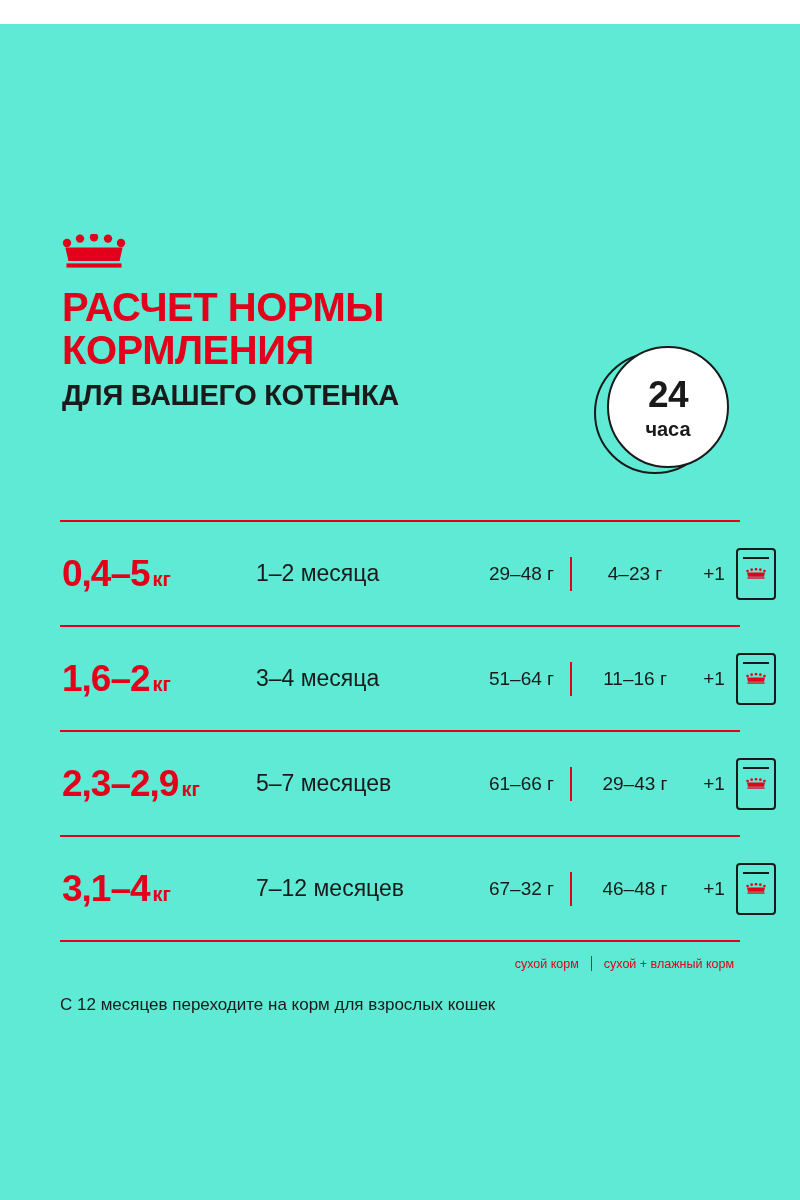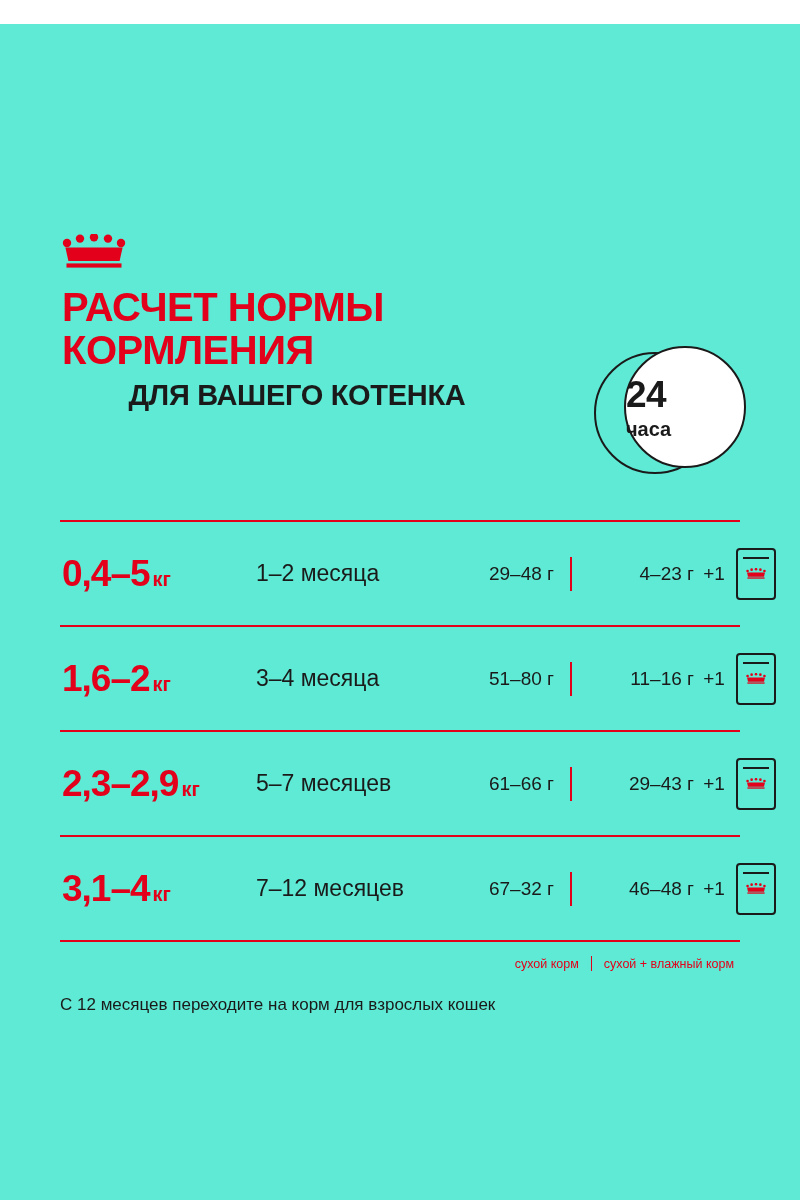--- a/index.html
+++ b/index.html
@@ -66,7 +66,6 @@
     letter-spacing: -0.3px;
     text-transform: uppercase;
     margin: 8px 0 0 0;
-    text-align: center;
   }
 
   

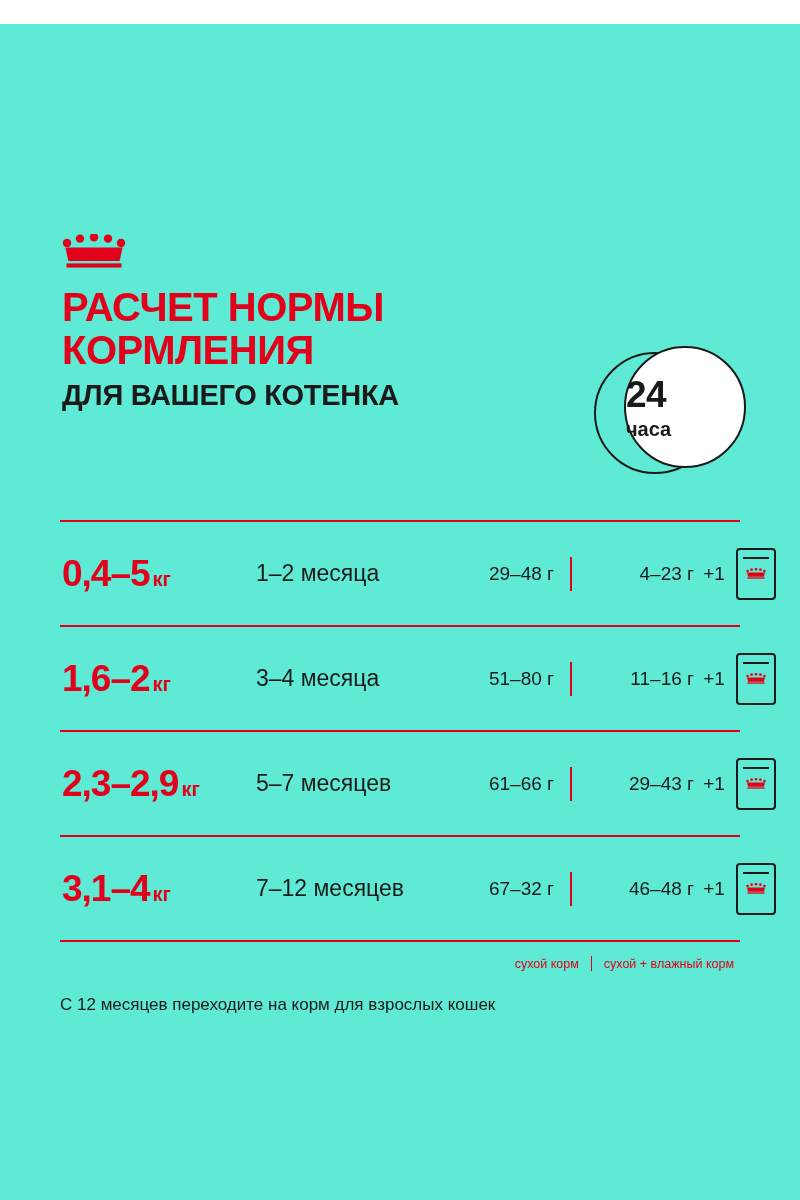--- a/index.html
+++ b/index.html
@@ -87,7 +87,7 @@
   }
   .badge-24 .ring-front {
     position: absolute;
-    left: 30px; top: 0px;
+    left: 13px; top: 0px;
     width: 122px;
     height: 122px;
     border: 2px solid #1a1a1a;
@@ -96,6 +96,7 @@
     background: #fff;
     display: flex;
     flex-direction: column;
+    align-items: center;
     justify-content: center;
   }
   .badge-num {

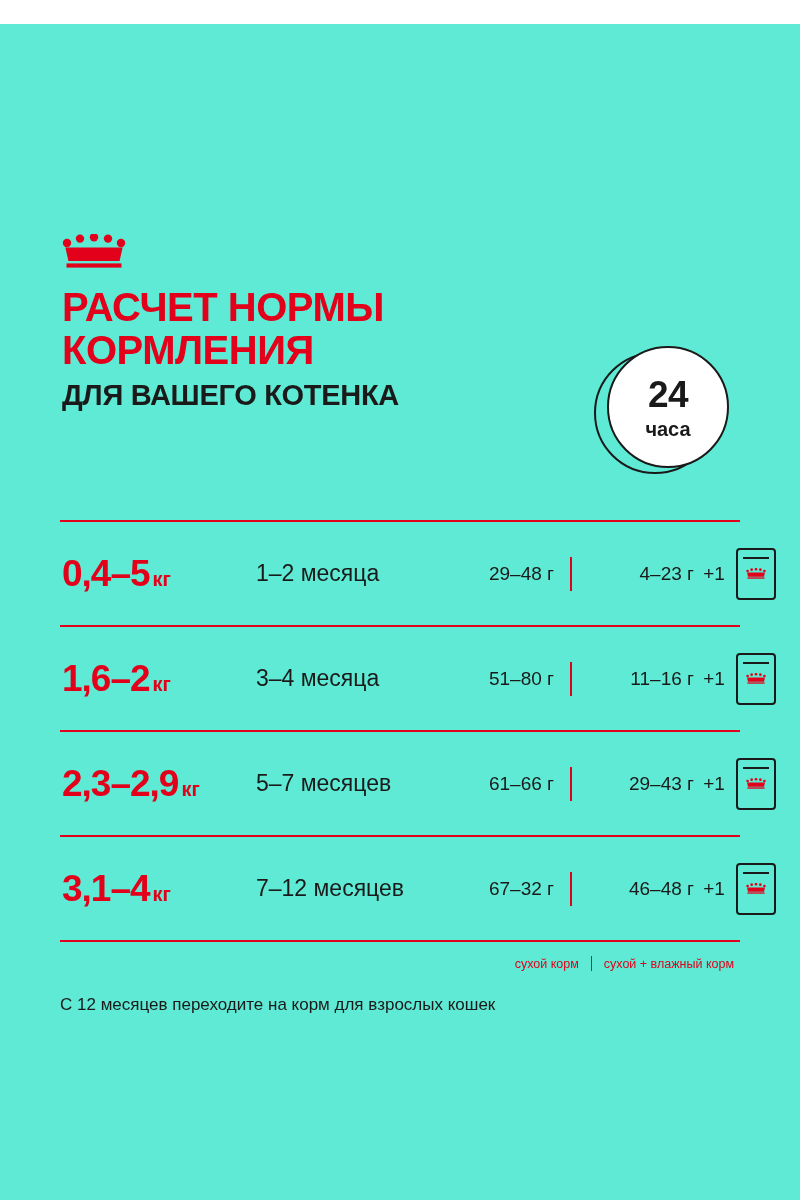--- a/index.html
+++ b/index.html
@@ -169,7 +169,7 @@
     flex: none;
     font-size: 19px;
     color: #1a1a1a;
-    text-align: right;
+    text-align: center;
     padding-left: 4px;
     box-sizing: border-box;
   }

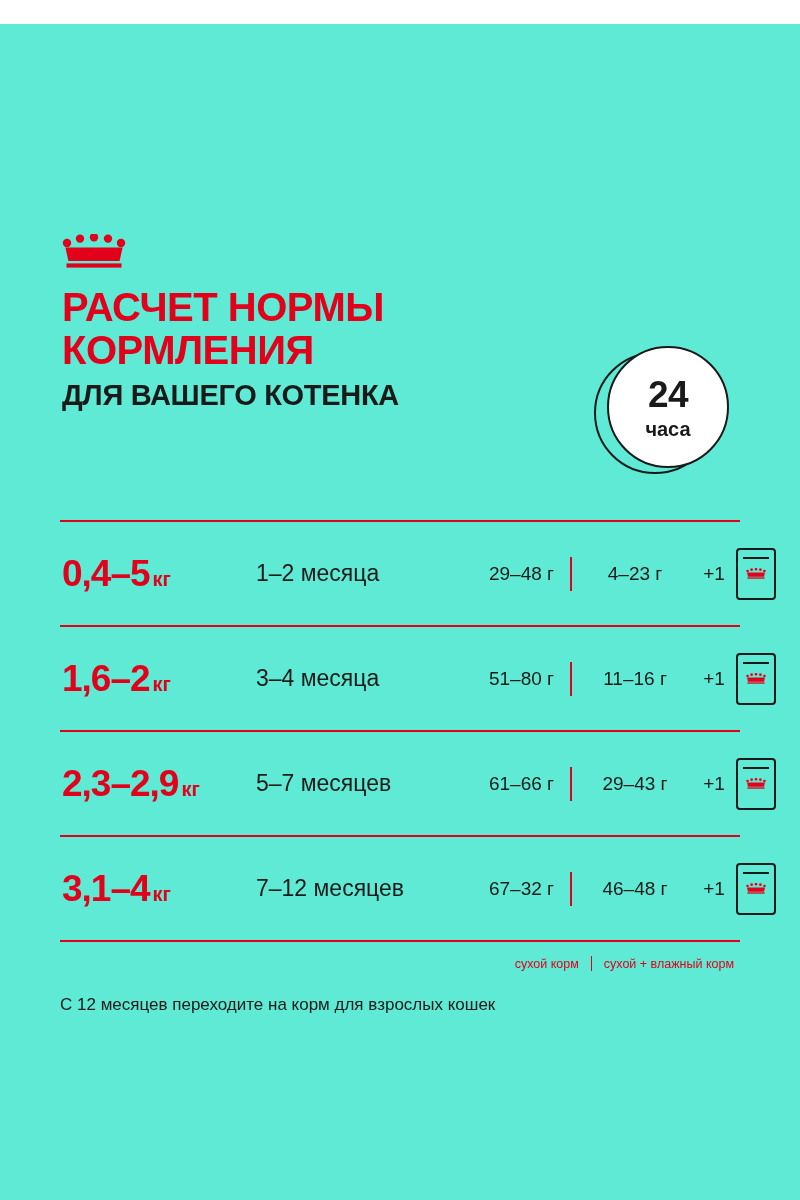--- a/index.html
+++ b/index.html
@@ -297,7 +297,7 @@
       <div class="row">
         <div class="c-weight"><span>1,6–2</span><span class="unit">кг</span></div>
         <div class="c-age">3–4 месяца</div>
-        <div class="c-dry">51–80 г</div>
+        <div class="c-dry">51–64 г</div>
         <div class="divider"></div>
         <div class="c-mix">11–16 г</div>
         <div class="c-plus">+1</div>

